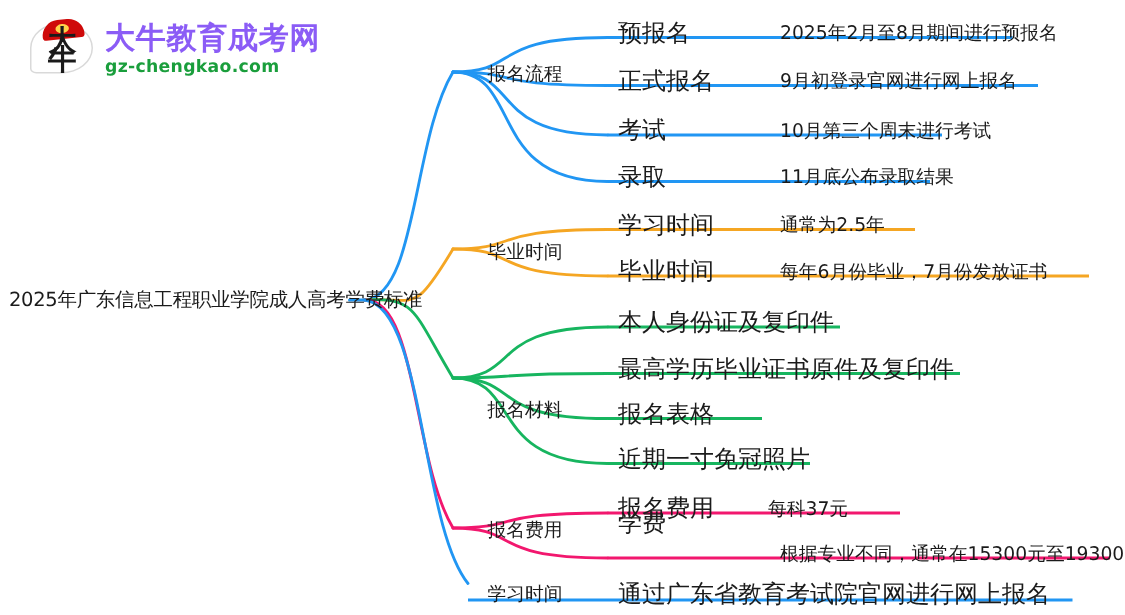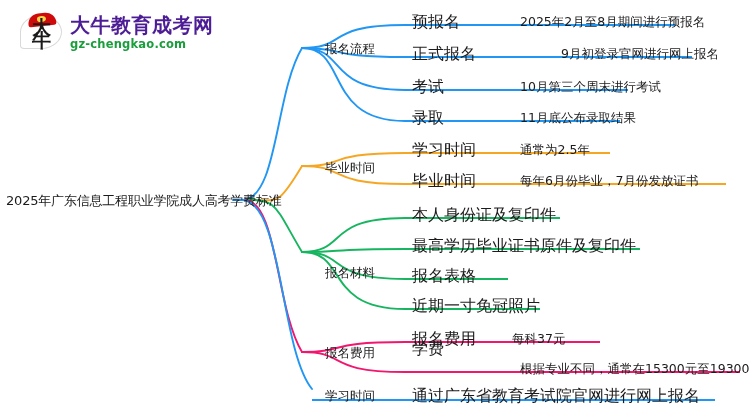--- a/index.html
+++ b/index.html
@@ -84,7 +84,7 @@
     line-height: 1.05;
   }
   #logo-title {
-    color: #4c1d95;
+    color: #8b5cf6;
     font-size: 20px;
     font-weight: 700;
     letter-spacing: 0.5px;

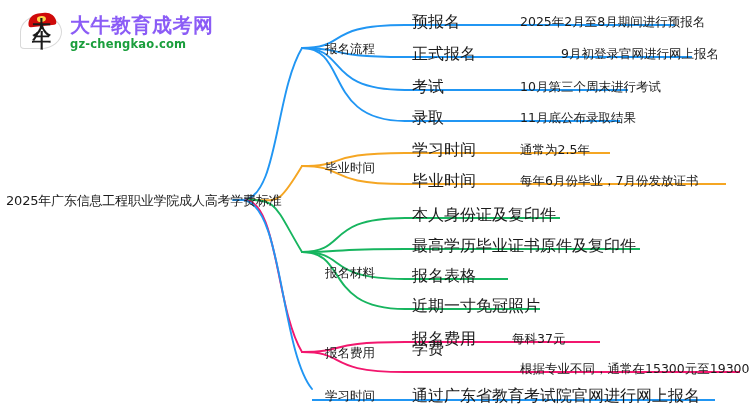--- a/index.html
+++ b/index.html
@@ -190,7 +190,7 @@
     <div class="node leaf-key" style="left: 412px; top: 14px;">预报名</div>
     <div class="node leaf-val" style="left: 520px; top: 14px;">2025年2月至8月期间进行预报名</div>
     <div class="node leaf-key" style="left: 412px; top: 46px;">正式报名</div>
-    <div class="node leaf-val" style="left: 520px; top: 46px; margin-left: 41px;">9月初登录官网进行网上报名</div>
+    <div class="node leaf-val" style="left: 520px; top: 46px;">9月初登录官网进行网上报名</div>
     <div class="node leaf-key" style="left: 412px; top: 79px;">考试</div>
     <div class="node leaf-val" style="left: 520px; top: 79px;">10月第三个周末进行考试</div>
     <div class="node leaf-key" style="left: 412px; top: 110px;">录取</div>

